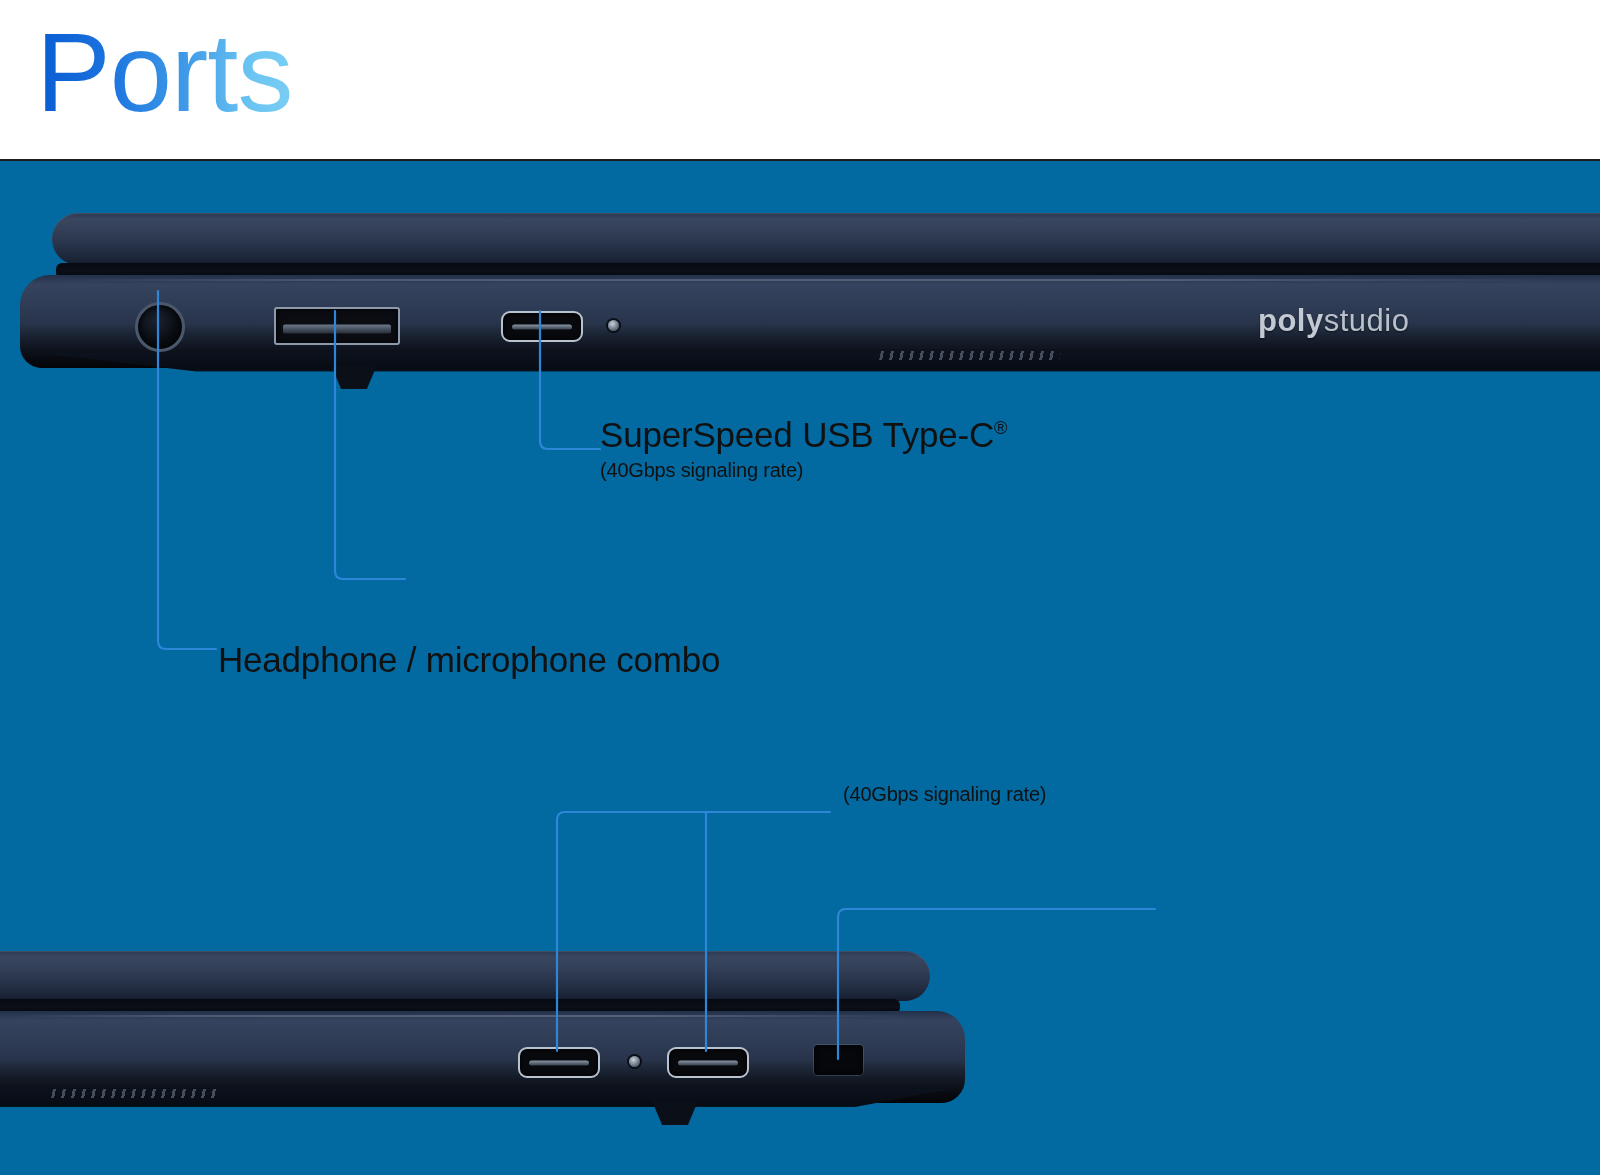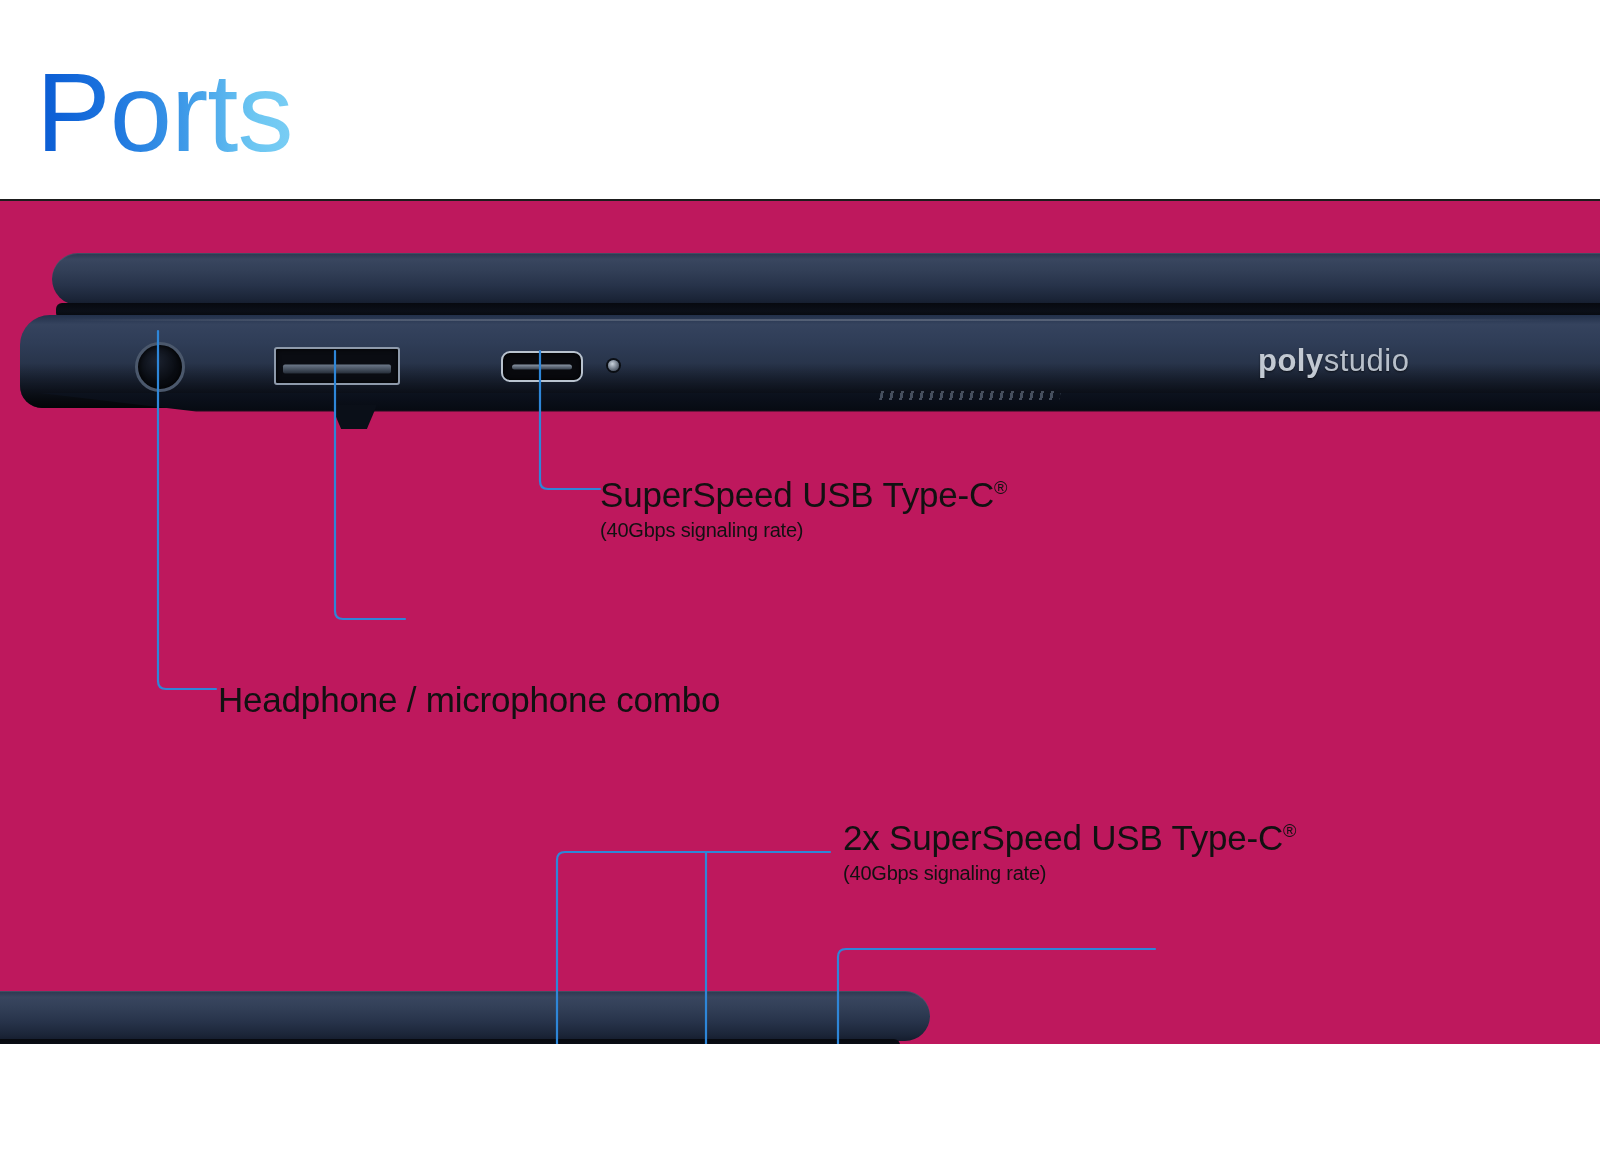--- a/index.html
+++ b/index.html
@@ -14,10 +14,9 @@
   #page {
     position: relative;
     width: 1600px;
-    height: 1004px;
+    height: 1175px;
     background: #ffffff;
     overflow: hidden;
-    margin-top: 40px;
   }
 
   

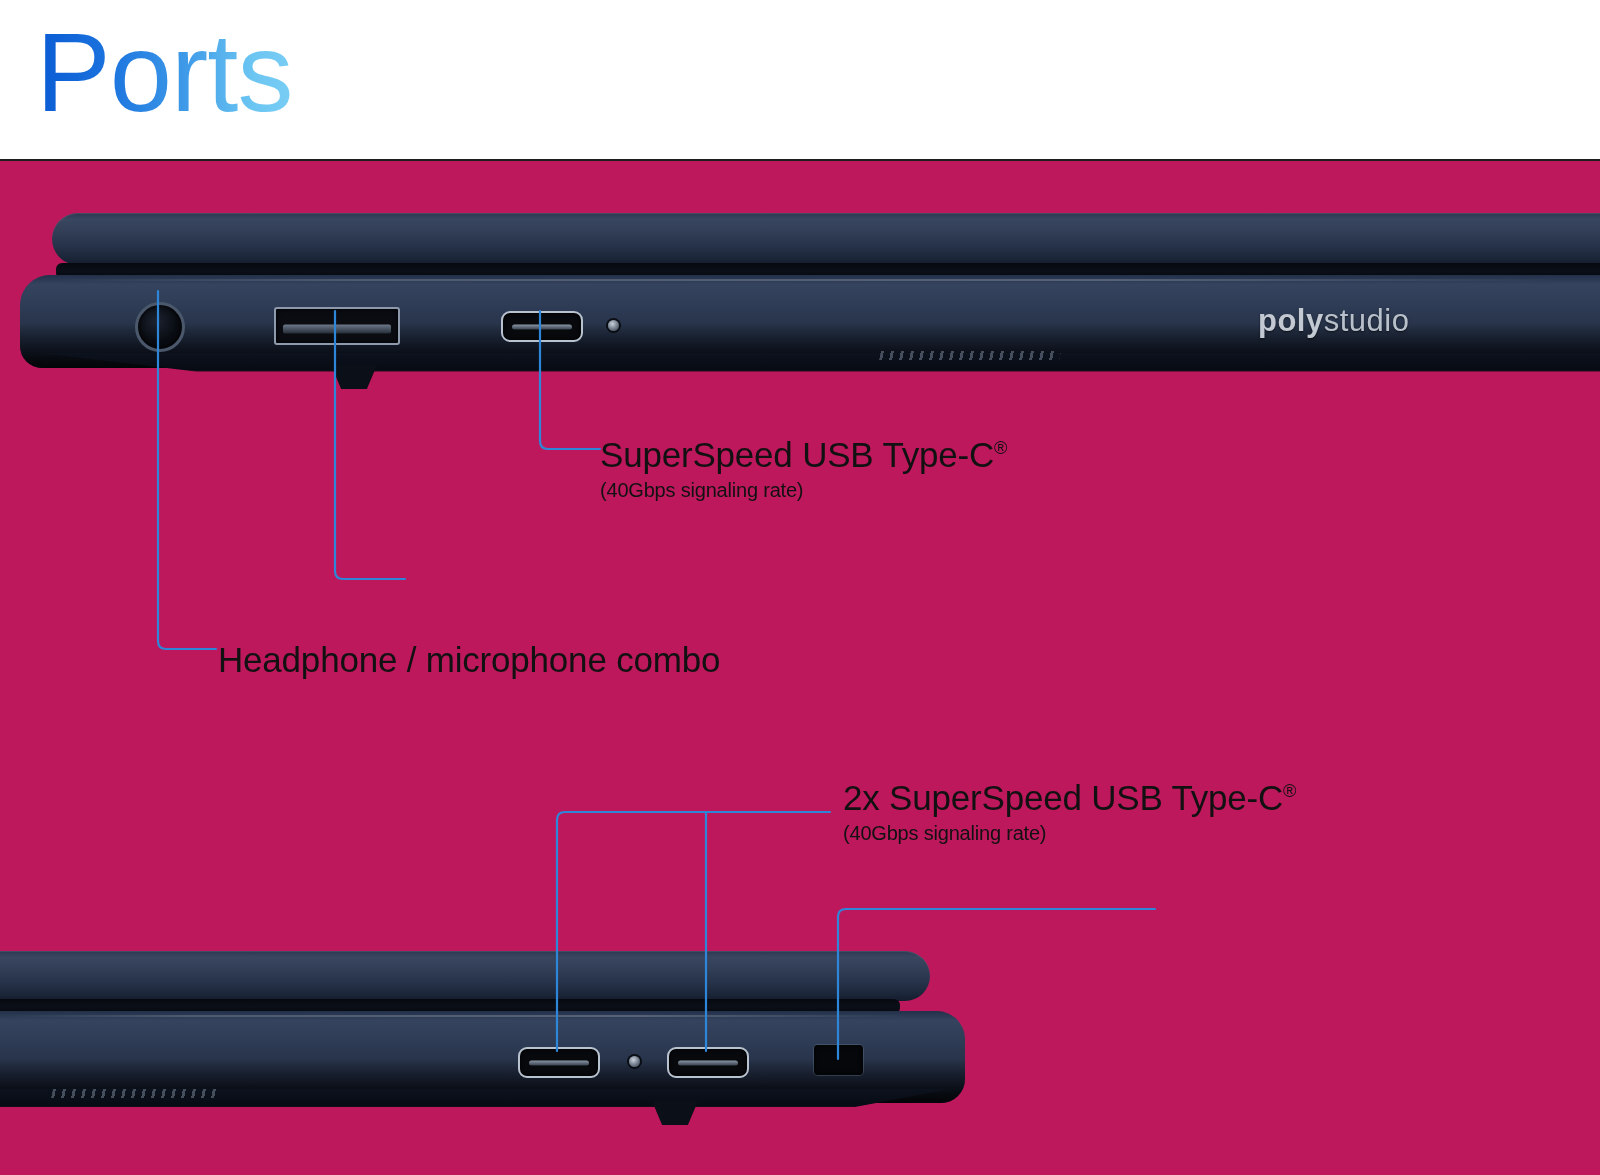--- a/index.html
+++ b/index.html
@@ -57,7 +57,7 @@
     top: 161px;
     width: 1600px;
     height: 1014px;
-    background: #be185d;
+    background: #0369a1;
   }
 
   

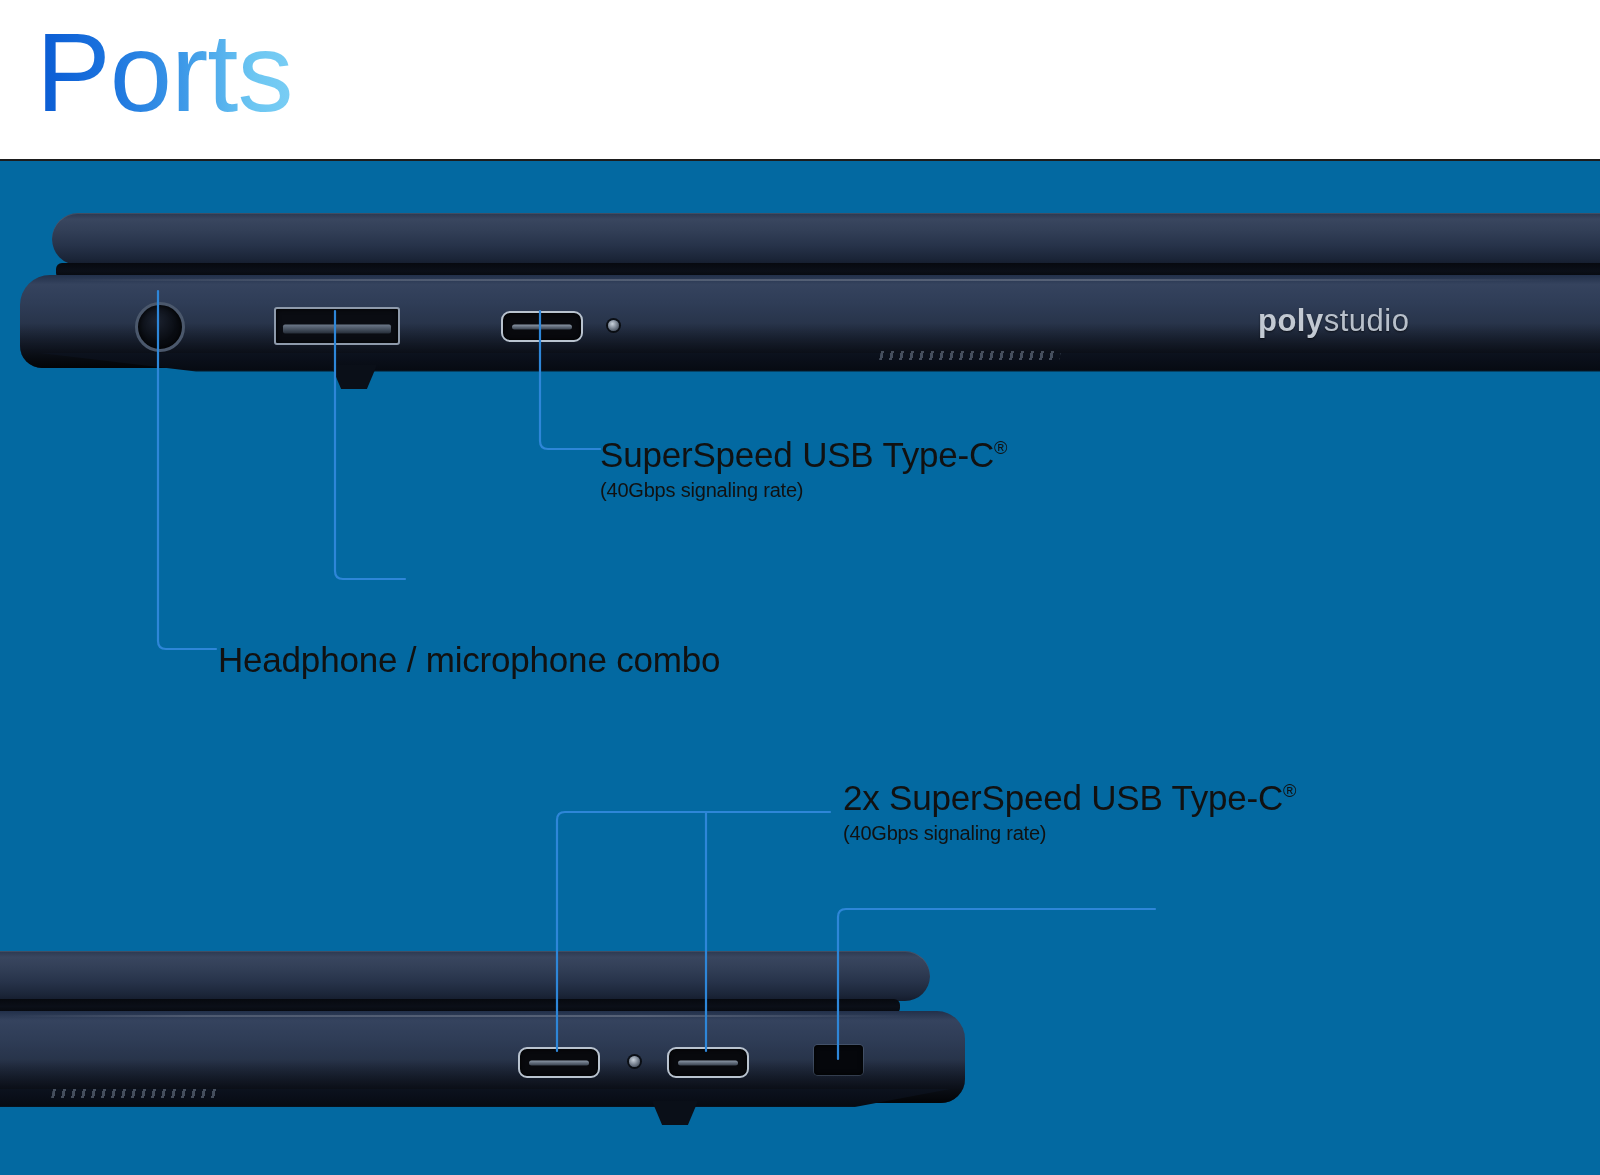--- a/index.html
+++ b/index.html
@@ -284,7 +284,7 @@
       </svg>
     </div>
 
-    <div class="callout" style="left:600px; top:274px;">
+    <div class="callout" style="left:600px; top:254px;">
       <div class="c-main"><span>SuperSpeed USB Type-C</span><sup>®</sup></div>
       <div class="c-sub">(40Gbps signaling rate)</div>
     </div>

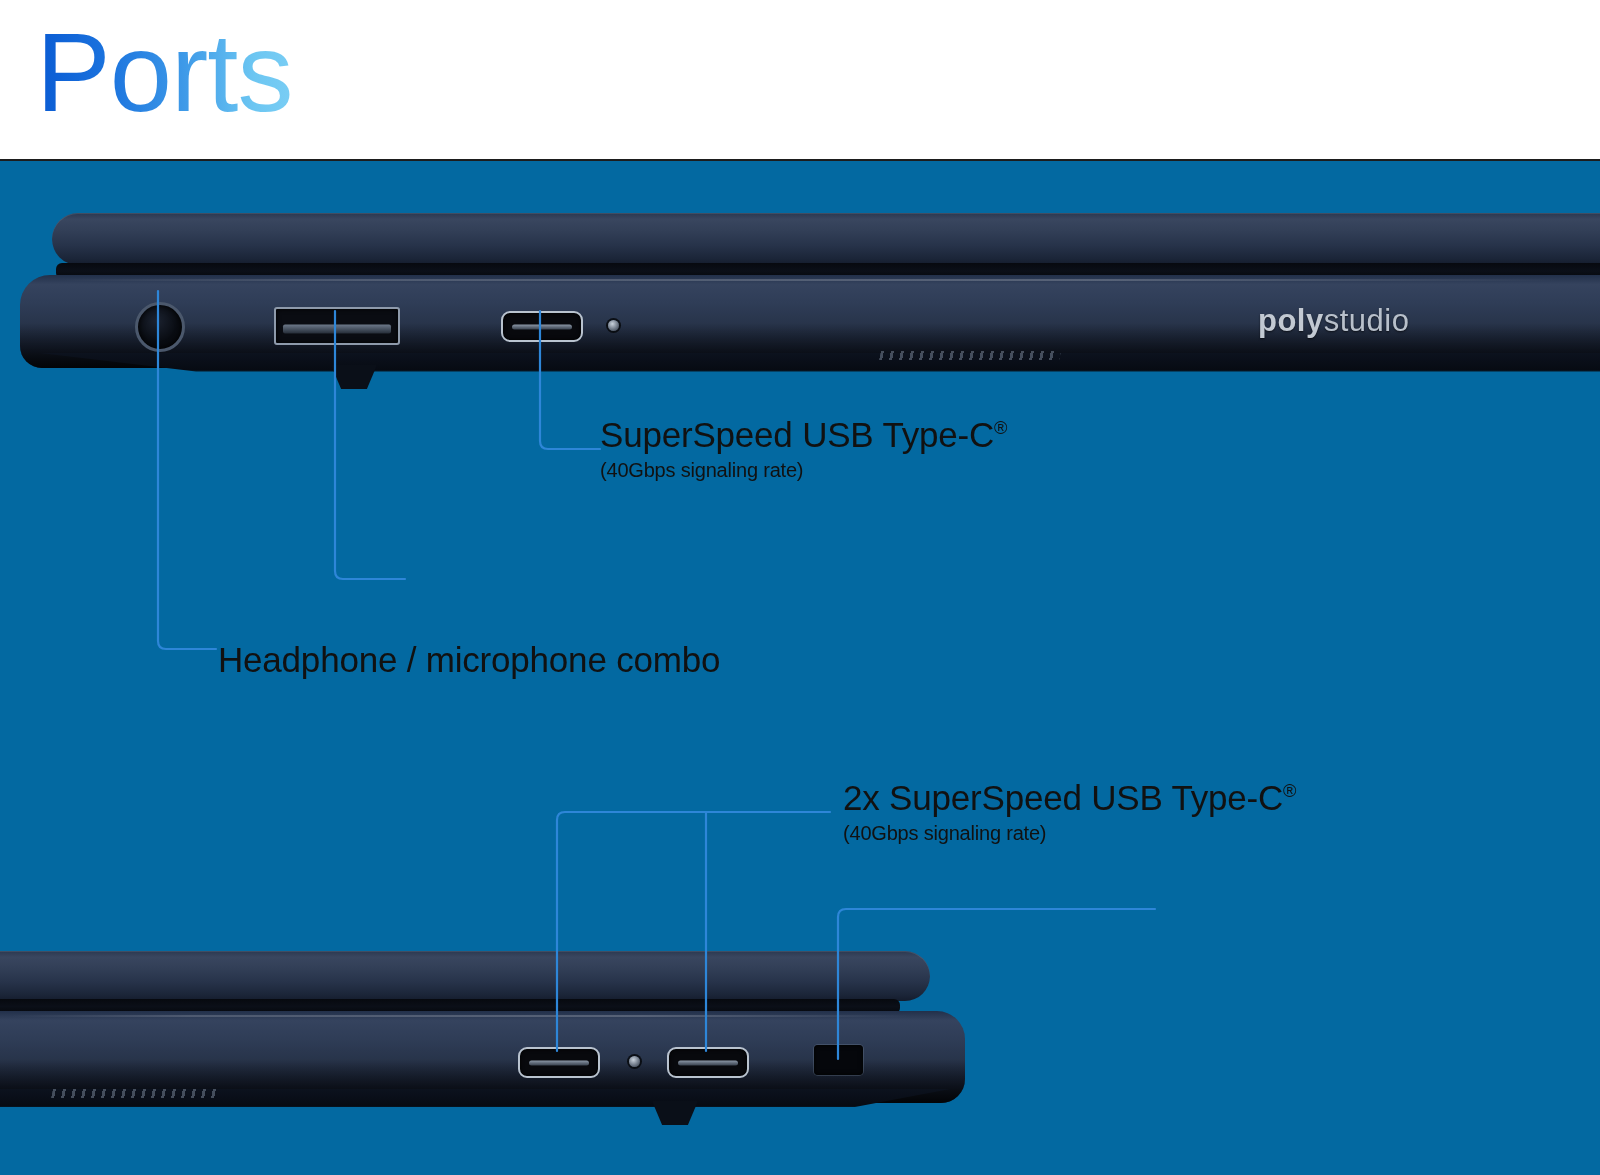--- a/index.html
+++ b/index.html
@@ -340,7 +340,6 @@
     </div>
 
     <div class="callout" style="left:843px; top:617px;">
-      <div class="c-main"><span>2x SuperSpeed USB Type-C</span><sup>®</sup></div>
       <div class="c-sub">(40Gbps signaling rate)</div>
     </div>
 

